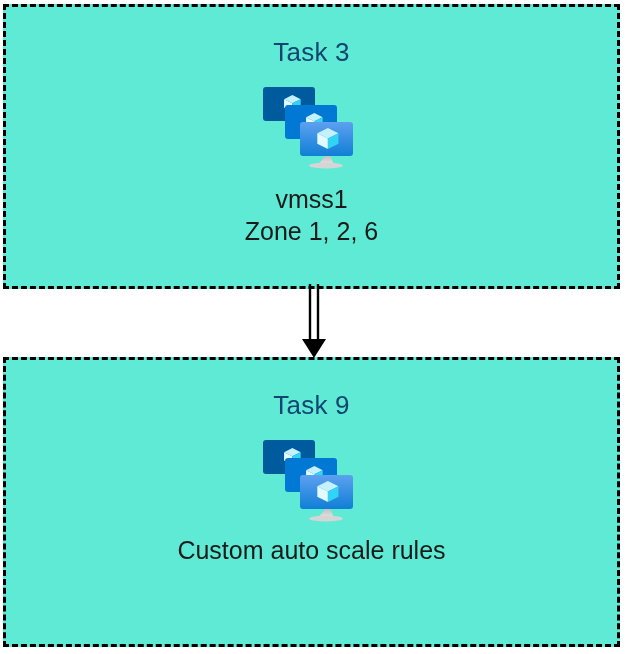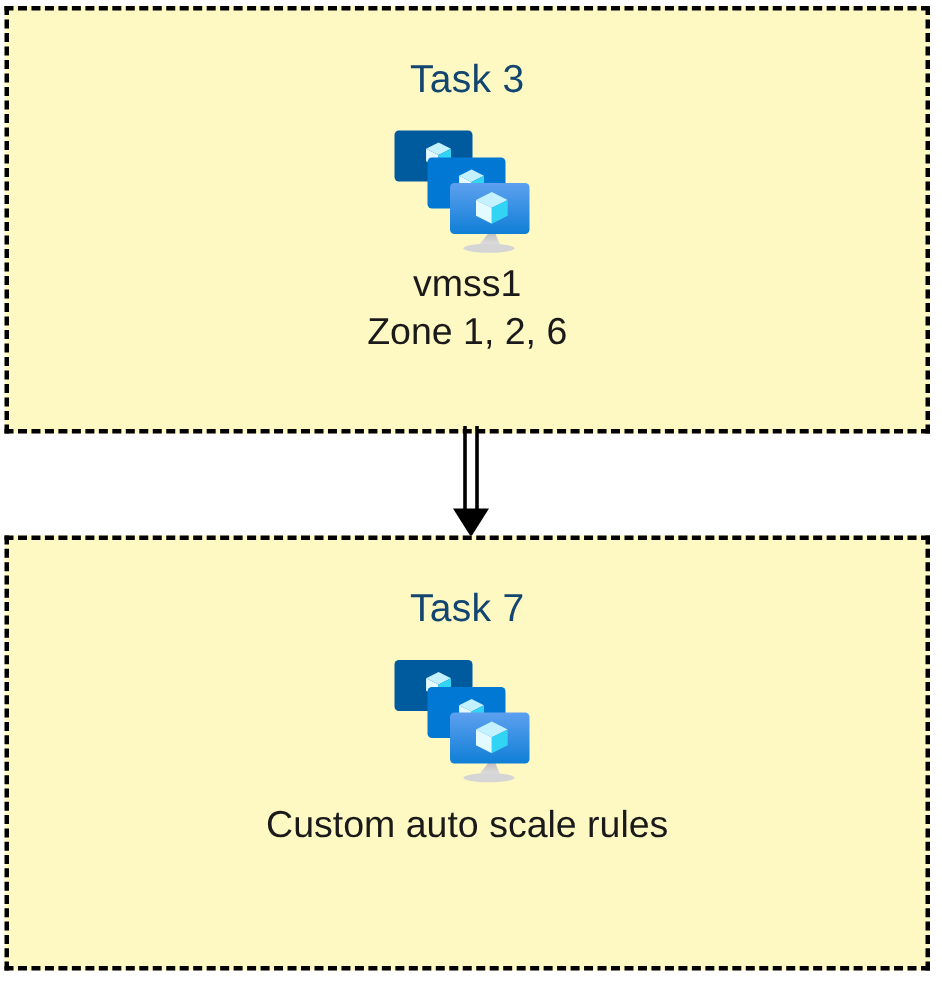--- a/index.html
+++ b/index.html
@@ -19,7 +19,7 @@
   .task-box {
     position: absolute;
     box-sizing: border-box;
-    background: #fef9c3;
+    background: #5eead4;
     border: 3px dashed #000000;
   }
   #box-task3 {

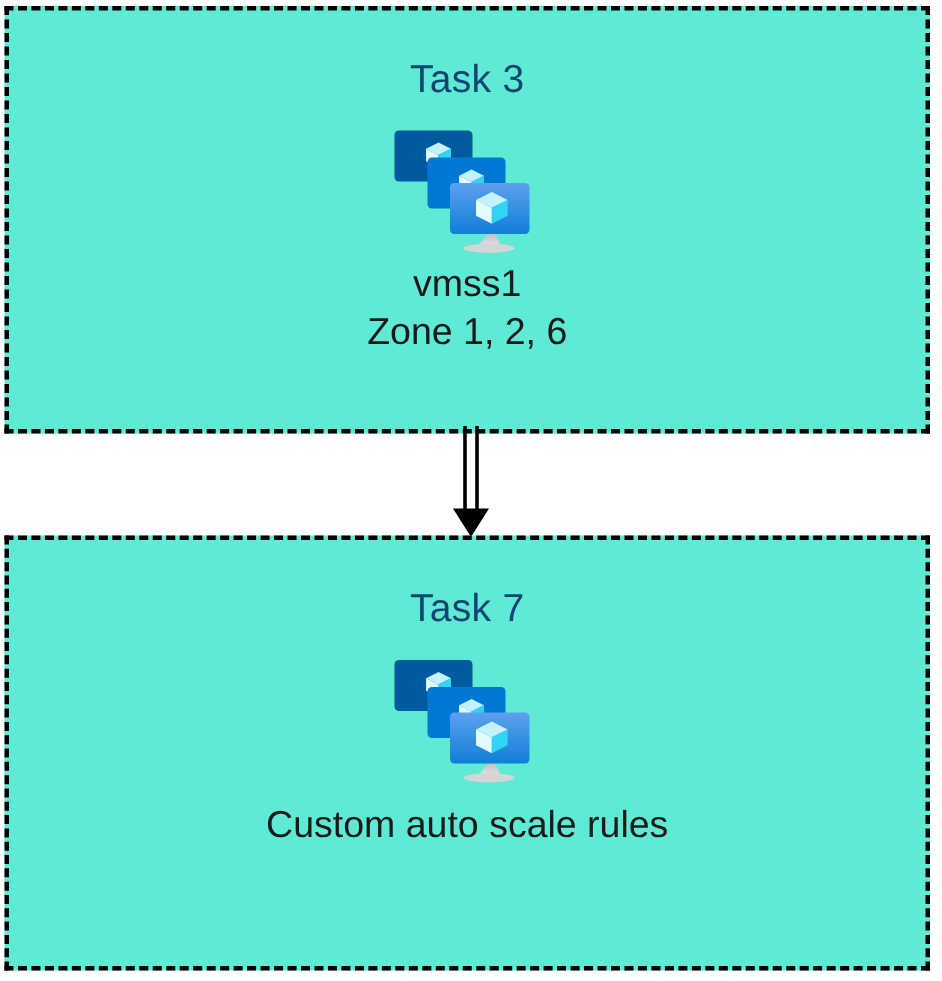--- a/index.html
+++ b/index.html
@@ -67,7 +67,7 @@
     line-height: 1.28;
     white-space: nowrap;
   }
-  #box-task3 .label-block { margin-top: 0; }
+  #box-task3 .label-block { margin-top: 10px; }
   #box-task4 .label-block { margin-top: 8px; }
 
   

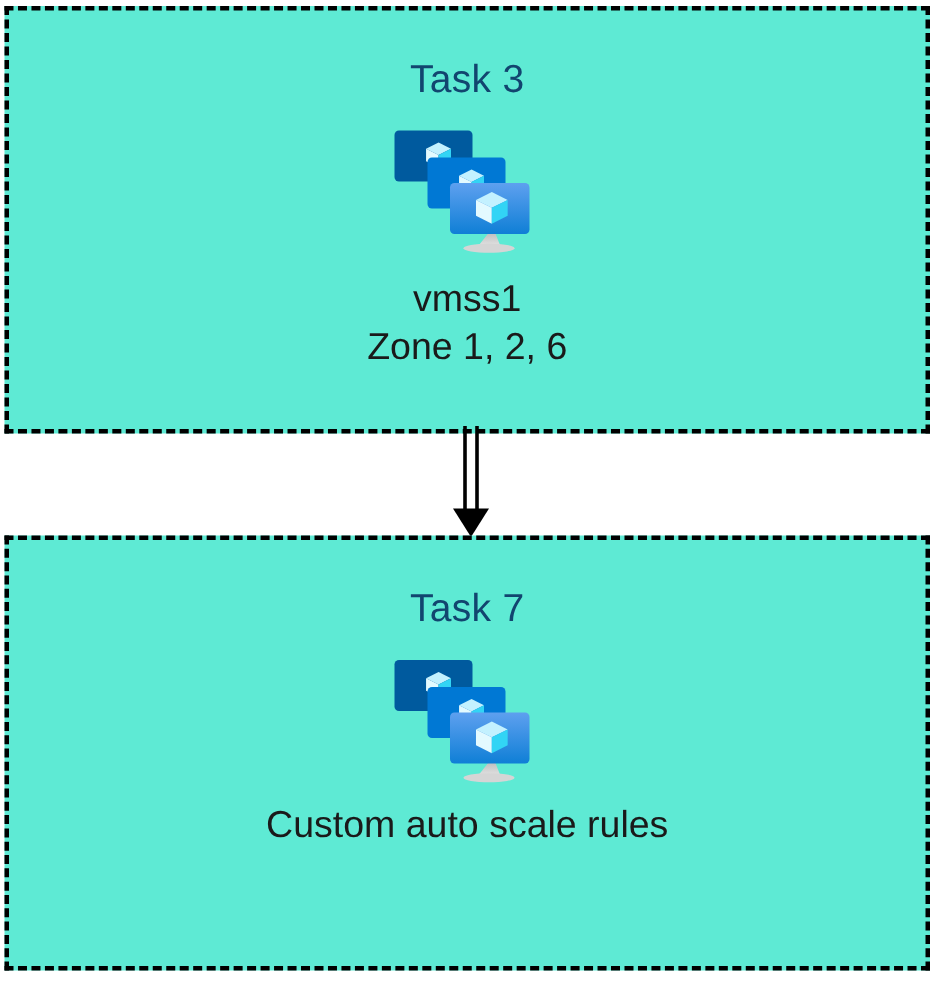--- a/index.html
+++ b/index.html
@@ -157,7 +157,7 @@
 <div class="task-box" id="box-task4">
   <div class="box-inner">
 
-    <div class="task-title">Task 7</div>
+    <div class="task-title">Task 9</div>
 
     <div class="vmss-icon">
       <svg width="110" height="92" viewBox="0 0 110 92" xmlns="http://www.w3.org/2000/svg" aria-hidden="true">

